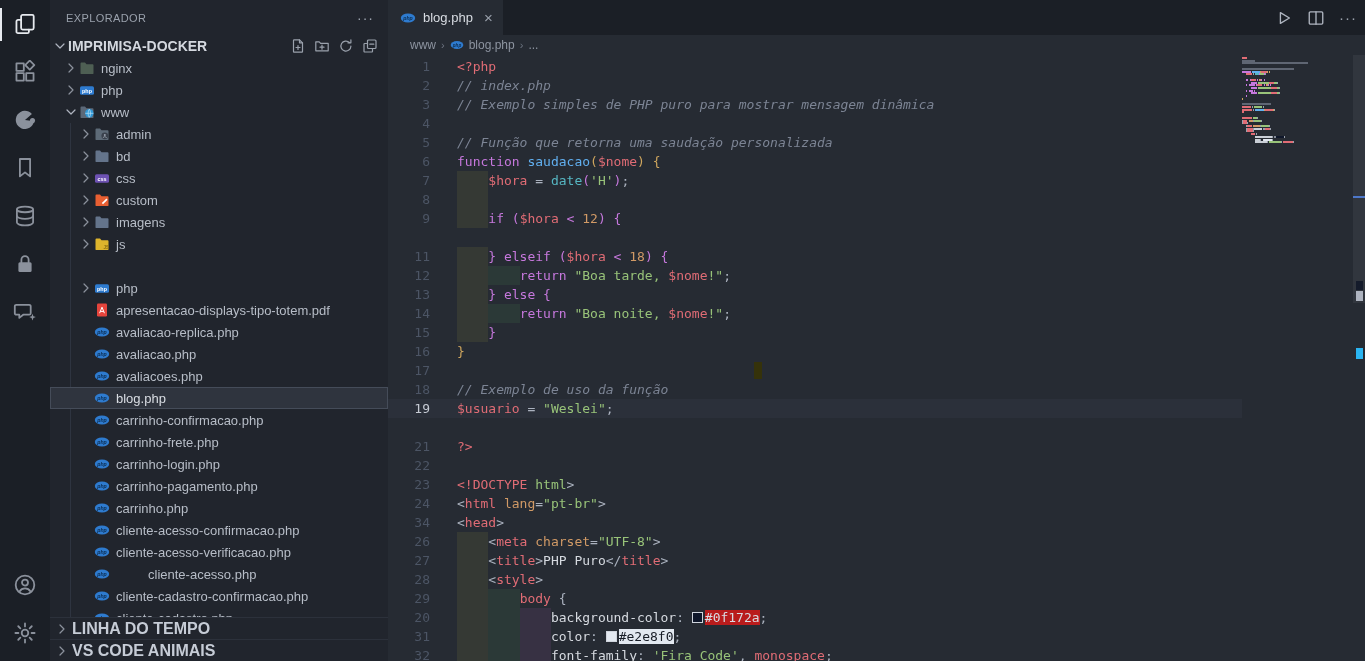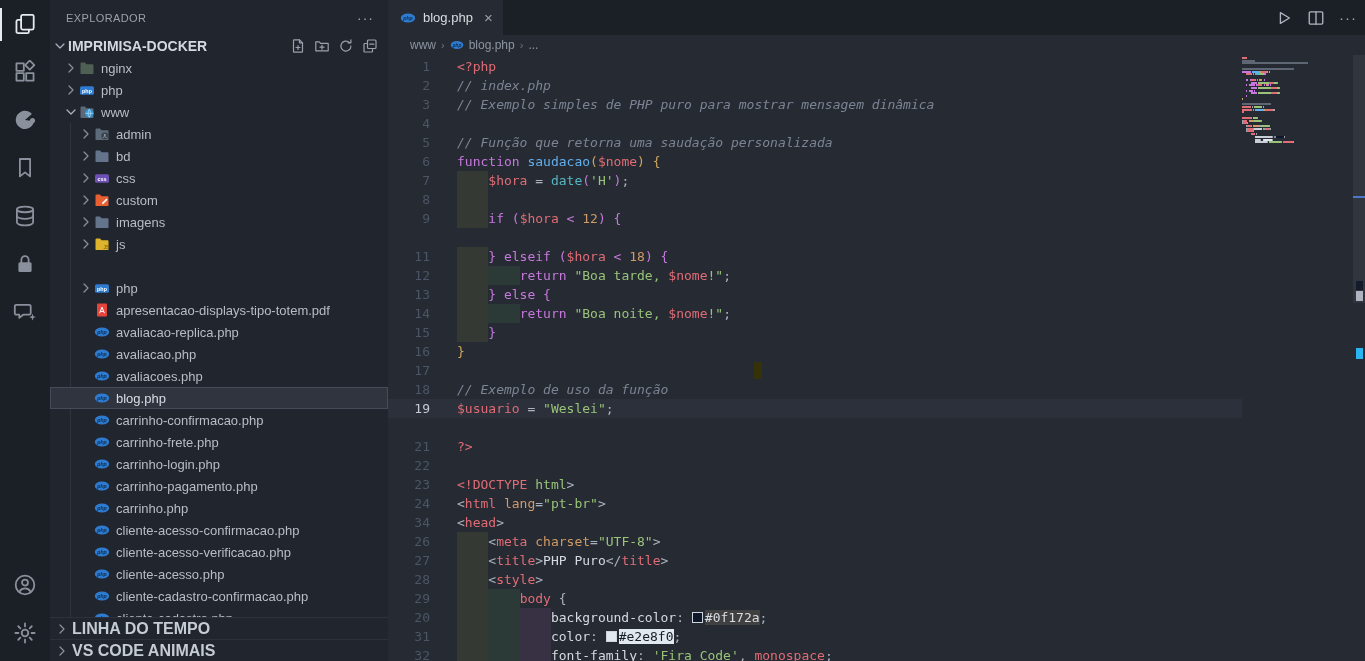--- a/index.html
+++ b/index.html
@@ -469,7 +469,7 @@
           </span>
           <span>cliente-acesso-verificacao.php</span>
         </div>
-        <div class="row" style="top: 506px; padding-left: 44px;">
+        <div class="row" style="top: 506px; padding-left: 44px; gap: 32px;">
           <span class="ficon">
             <svg width="16" height="16" viewBox="0 0 16 16">
               <ellipse cx="8" cy="8" rx="7.2" ry="4.6" fill="#2e7bcf"></ellipse>

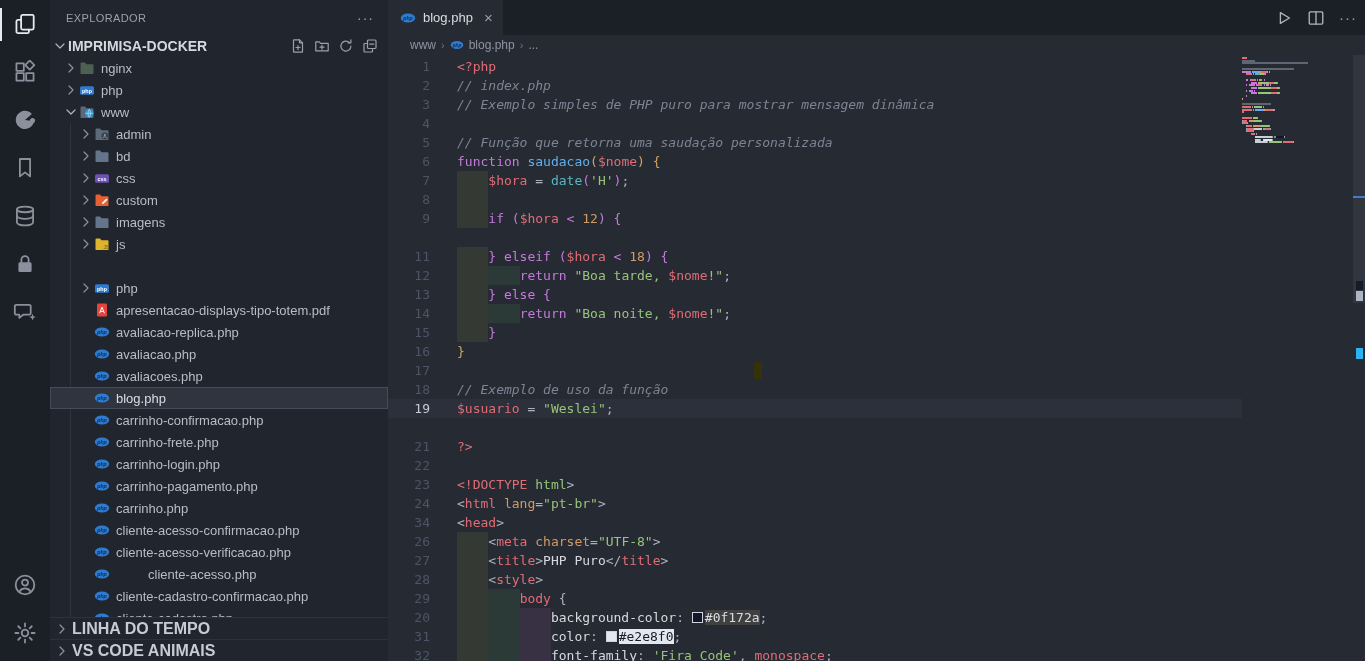--- a/index.html
+++ b/index.html
@@ -62,7 +62,7 @@
   .t-r{color:#e06c75} .t-p{color:#c678dd} .t-b{color:#61afef} .t-c{color:#56b6c2}
   .t-g{color:#98c379} .t-o{color:#d19a66} .t-y{color:#cfa65e} .t-f{color:#abb2bf}
   .t-w{color:#d6dae0} .t-m{color:#7c8494; font-style:italic}
-  .t-hxd{background:#404040;color:#d8dce2} .t-hxl{background:#e2e8f0;color:#171c26}
+  .t-hxd{background:#b91c1c;color:#d8dce2} .t-hxl{background:#e2e8f0;color:#171c26}
   .sw { display:inline-block; width:11px; height:11px; vertical-align:-1px; margin-right:2px; border:1px solid #cfd4dc; }
   .sw.dark { background:#0f172a; } .sw.light { background:#e2e8f0; }
 

